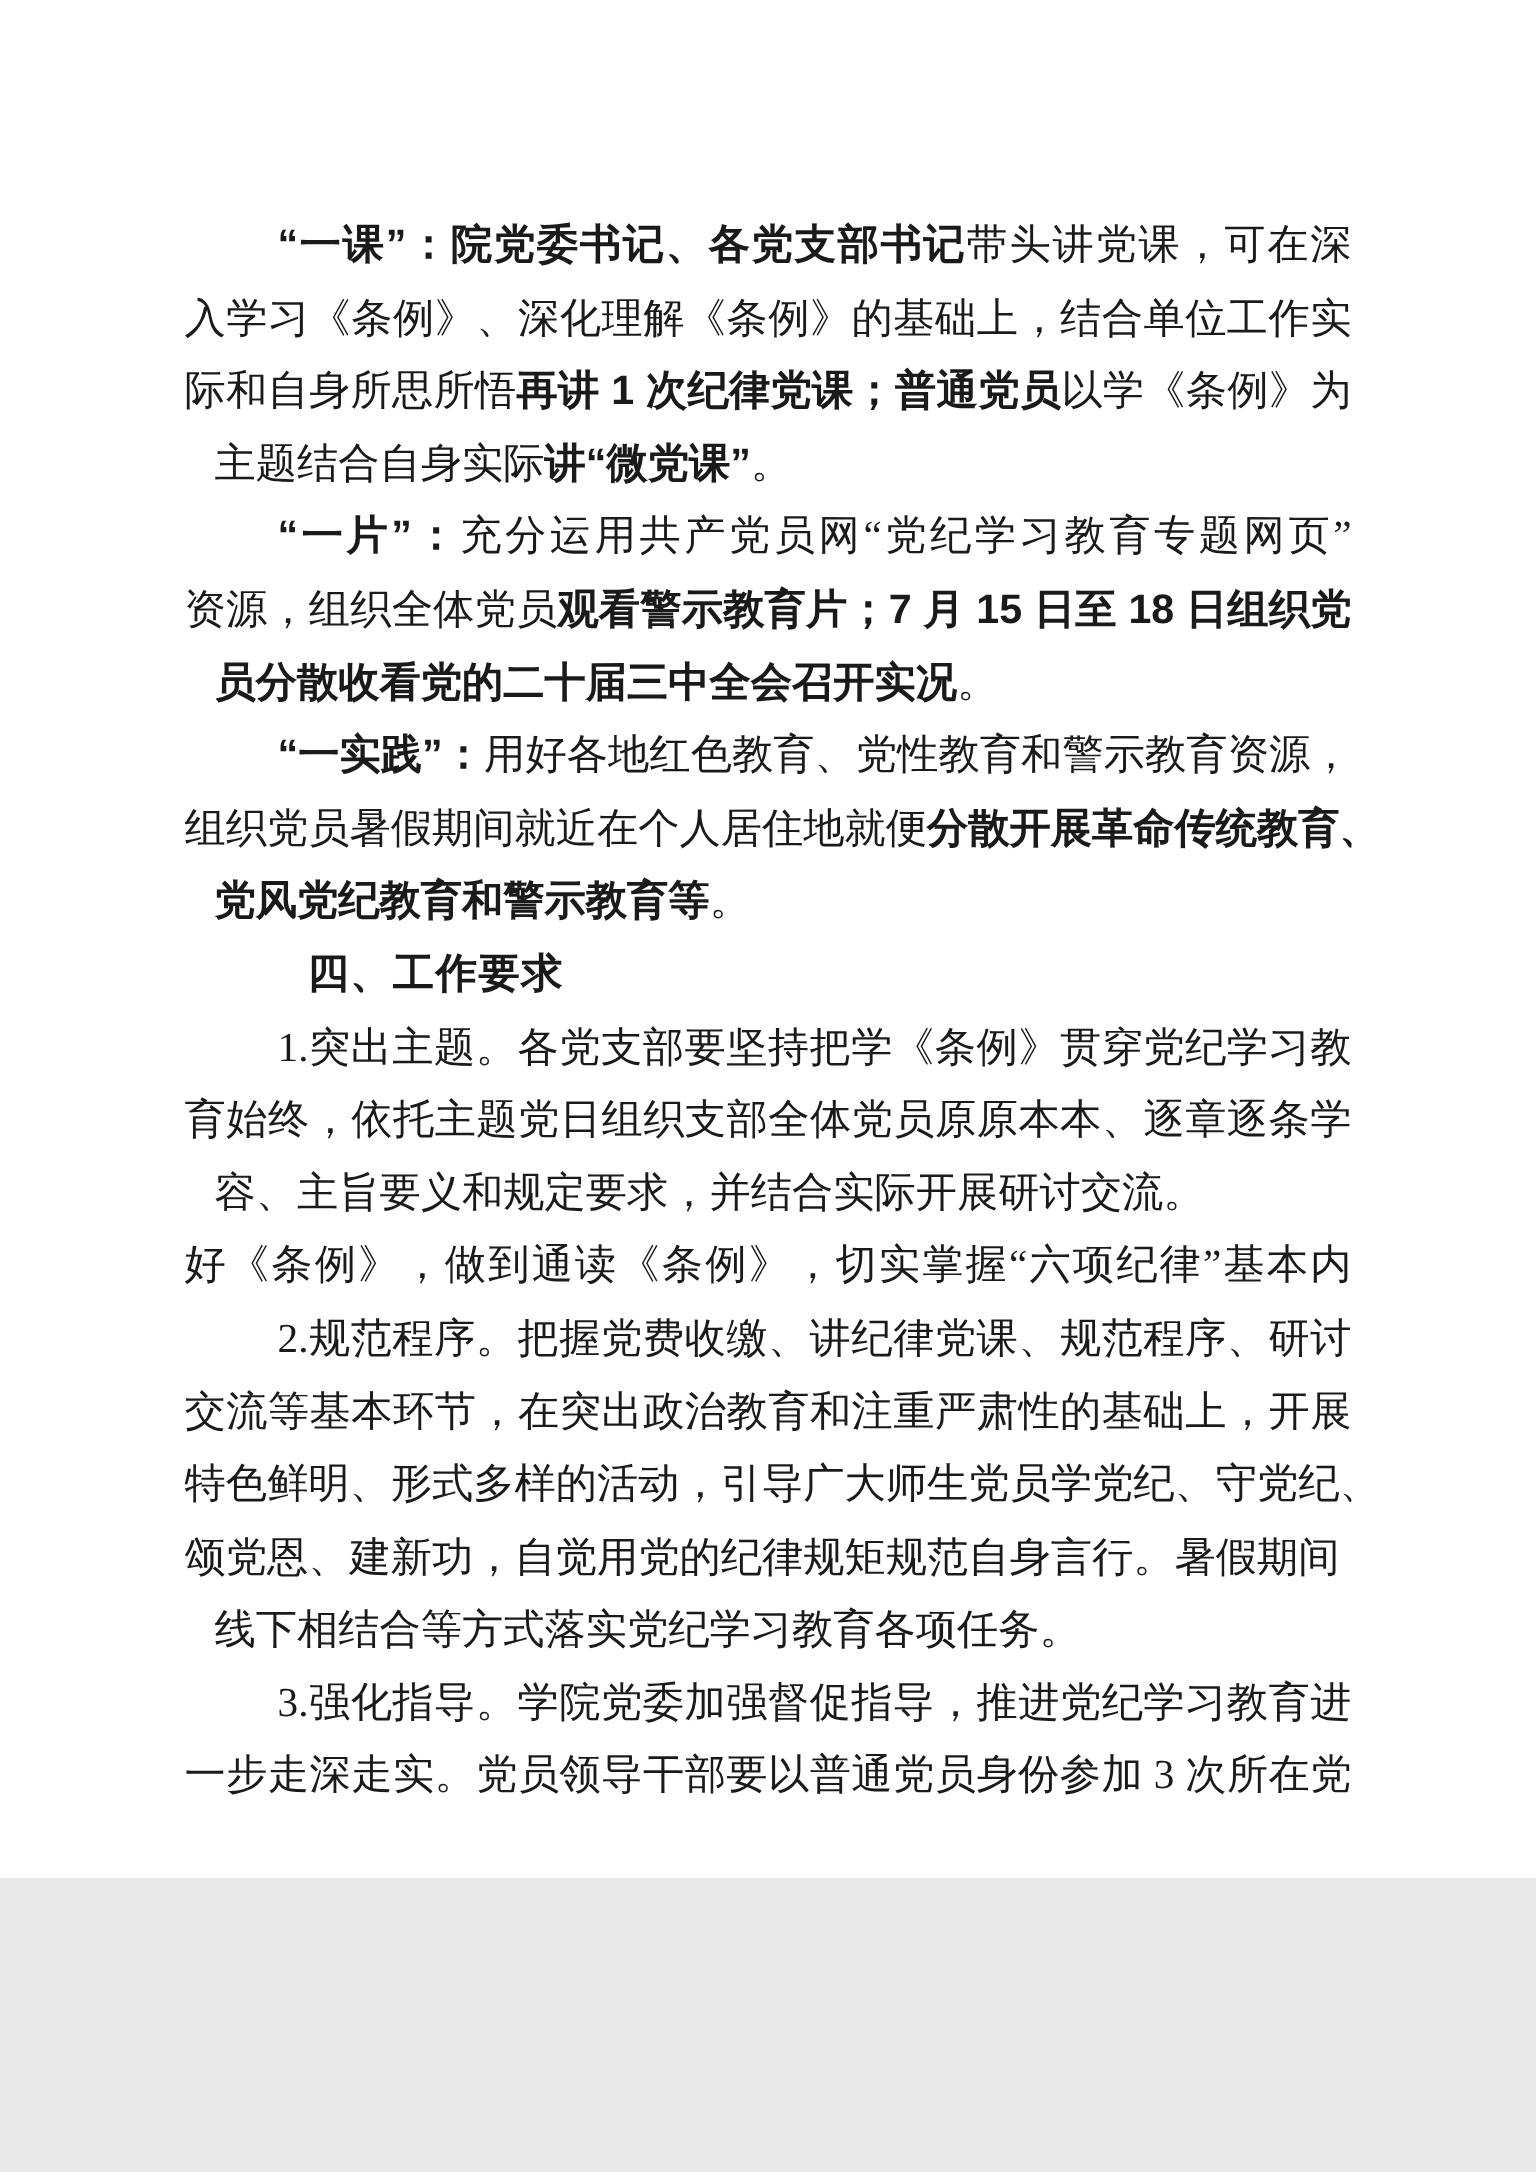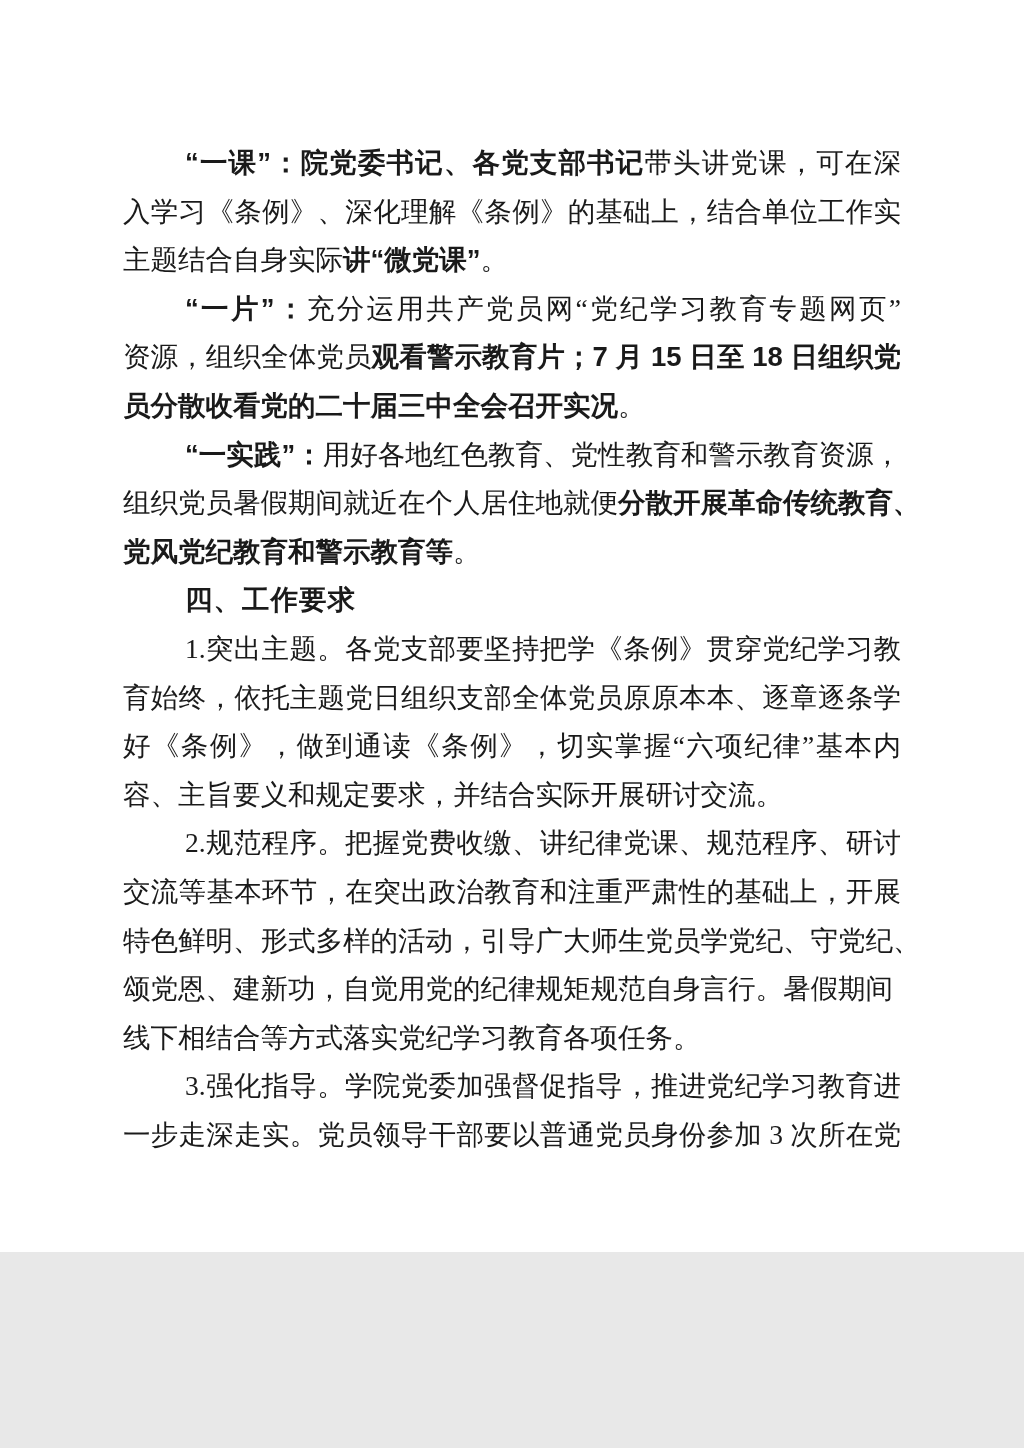--- a/index.html
+++ b/index.html
@@ -43,6 +43,9 @@
     </div>
     <div class="ln">
       <span class="r">入学习《条例》、深化理解《条例》的基础上，结合单位工作实</span>
+    </div>
+    <div class="ln">
+      <span class="r">际和自身所思所悟</span><span class="b">再讲 1 次纪律党课；普通党员</span><span class="r">以学《条例》为</span>
     </div>
     <div class="ln end">
       <span class="r">主题结合自身实际</span><span class="b">讲“微党课”</span><span class="r">。</span>

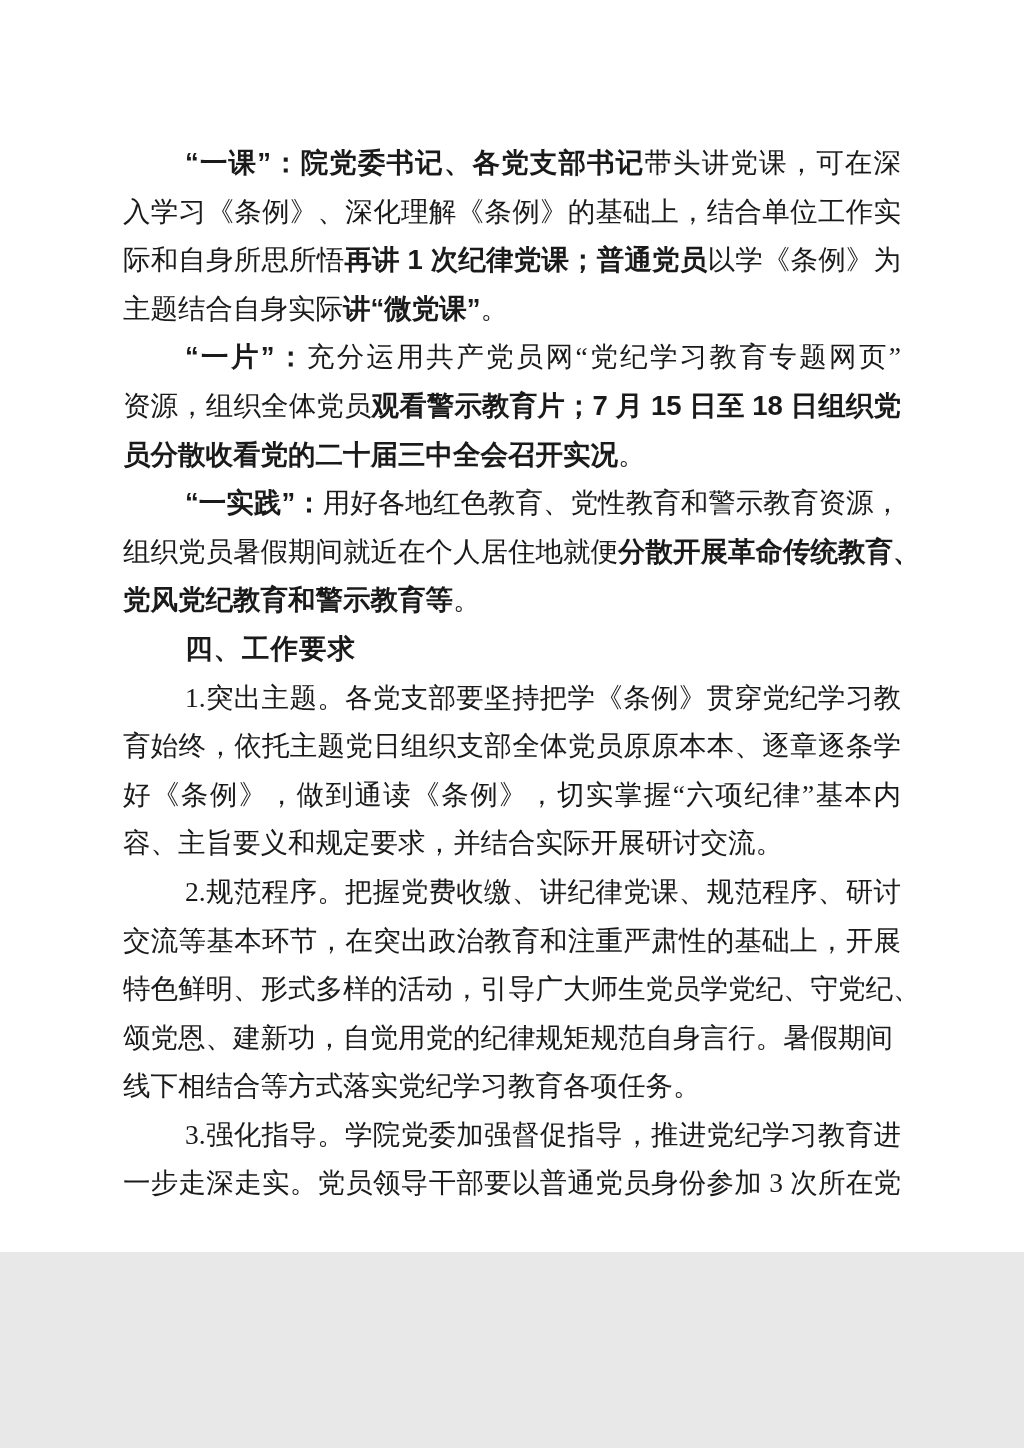--- a/index.html
+++ b/index.html
@@ -26,7 +26,7 @@
     white-space: nowrap;
   }
   .ln.ind { padding-left: 62px; }   
-  .ln.end { text-align-last: left; white-space: normal; }
+  .ln.end { text-align-last: left; white-space: normal; margin-left: 20px; }
   .r  { font-weight: 400; }
   .b  { font-weight: 700; font-family: "Liberation Sans", "DejaVu Sans", "Liberation Serif", serif; } 
   .k  { font-weight: 400; } 

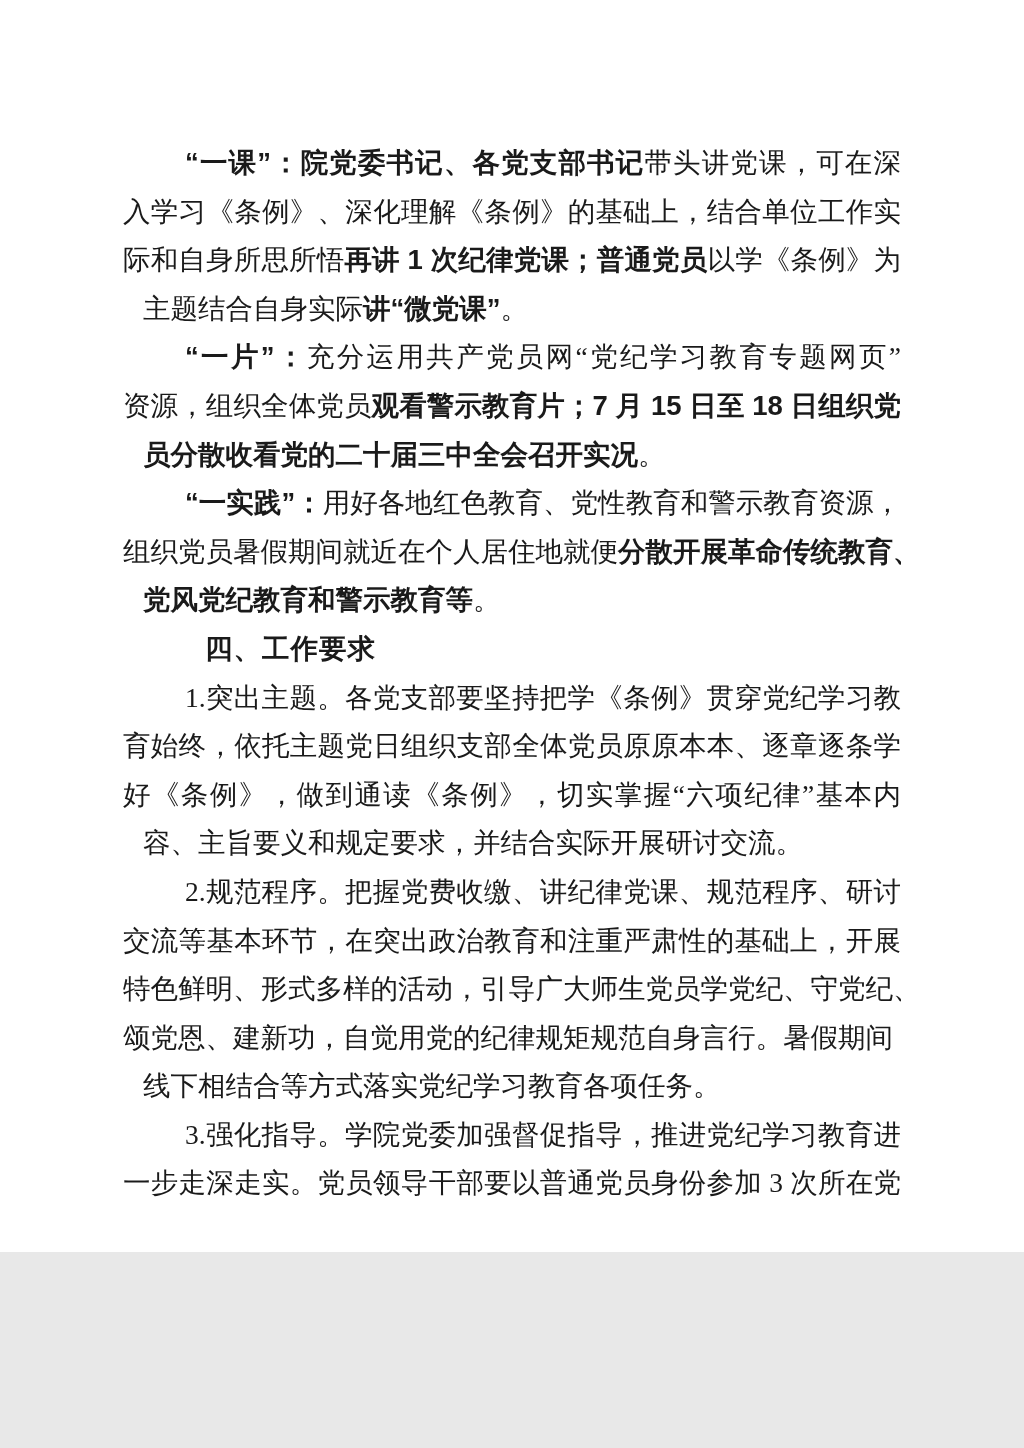--- a/index.html
+++ b/index.html
@@ -89,11 +89,11 @@
     <div class="ln">
       <span class="r">育始终，依托主题党日组织支部全体党员原原本本、逐章逐条学</span>
     </div>
+    <div class="ln end">
+      <span class="r">容、主旨要义和规定要求，并结合实际开展研讨交流。</span>
+    </div>
     <div class="ln">
       <span class="r">好《条例》，做到通读《条例》，切实掌握“六项纪律”基本内</span>
-    </div>
-    <div class="ln end">
-      <span class="r">容、主旨要义和规定要求，并结合实际开展研讨交流。</span>
     </div>
   </div>
 

